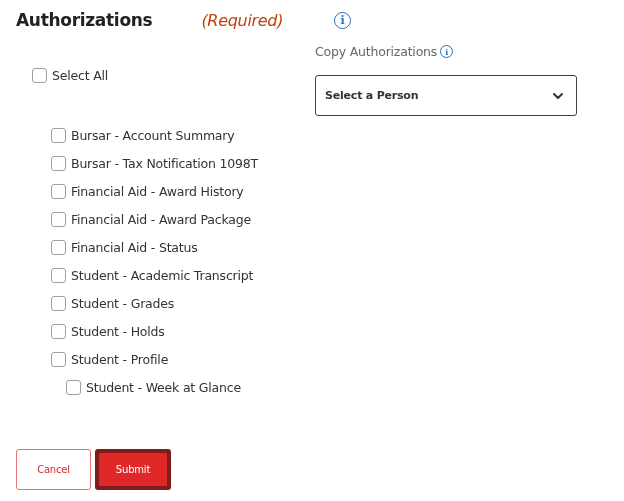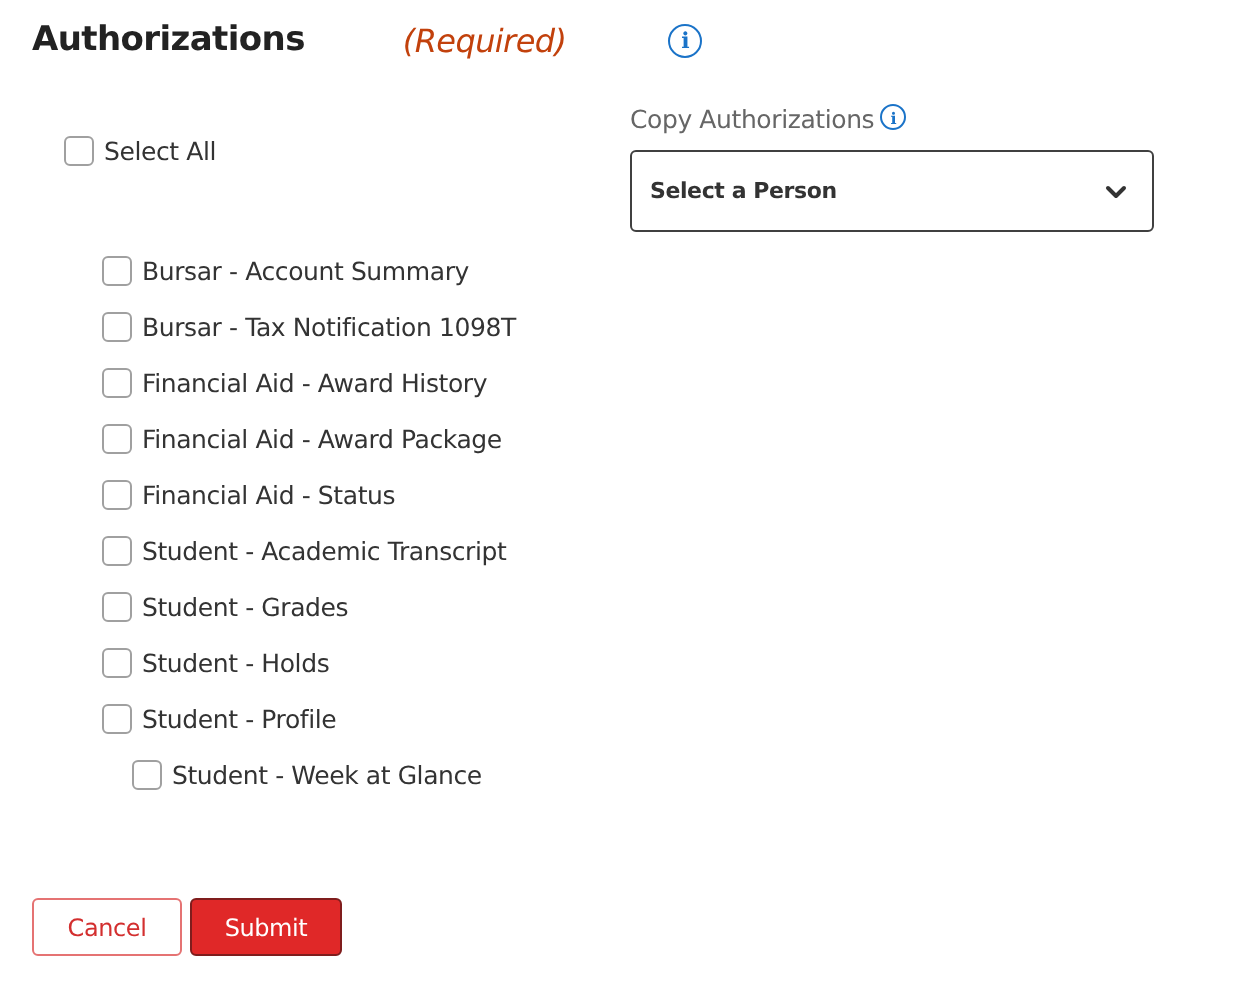--- a/index.html
+++ b/index.html
@@ -24,7 +24,7 @@
   }
   .cb-label { font-size: 12.5px; color: #333; margin-left: 5px; letter-spacing: -0.2px; white-space: nowrap; }
 
-  .copy-label { position: absolute; left: 315px; top: 52px; display: flex; align-items: flex-start;
+  .copy-label { position: absolute; left: 315px; top: 44px; display: flex; align-items: center;
     font-size: 12.5px; color: #666; letter-spacing: -0.2px; }
   .select {
     position: absolute; left: 315px; top: 75px; width: 262px; height: 41px;

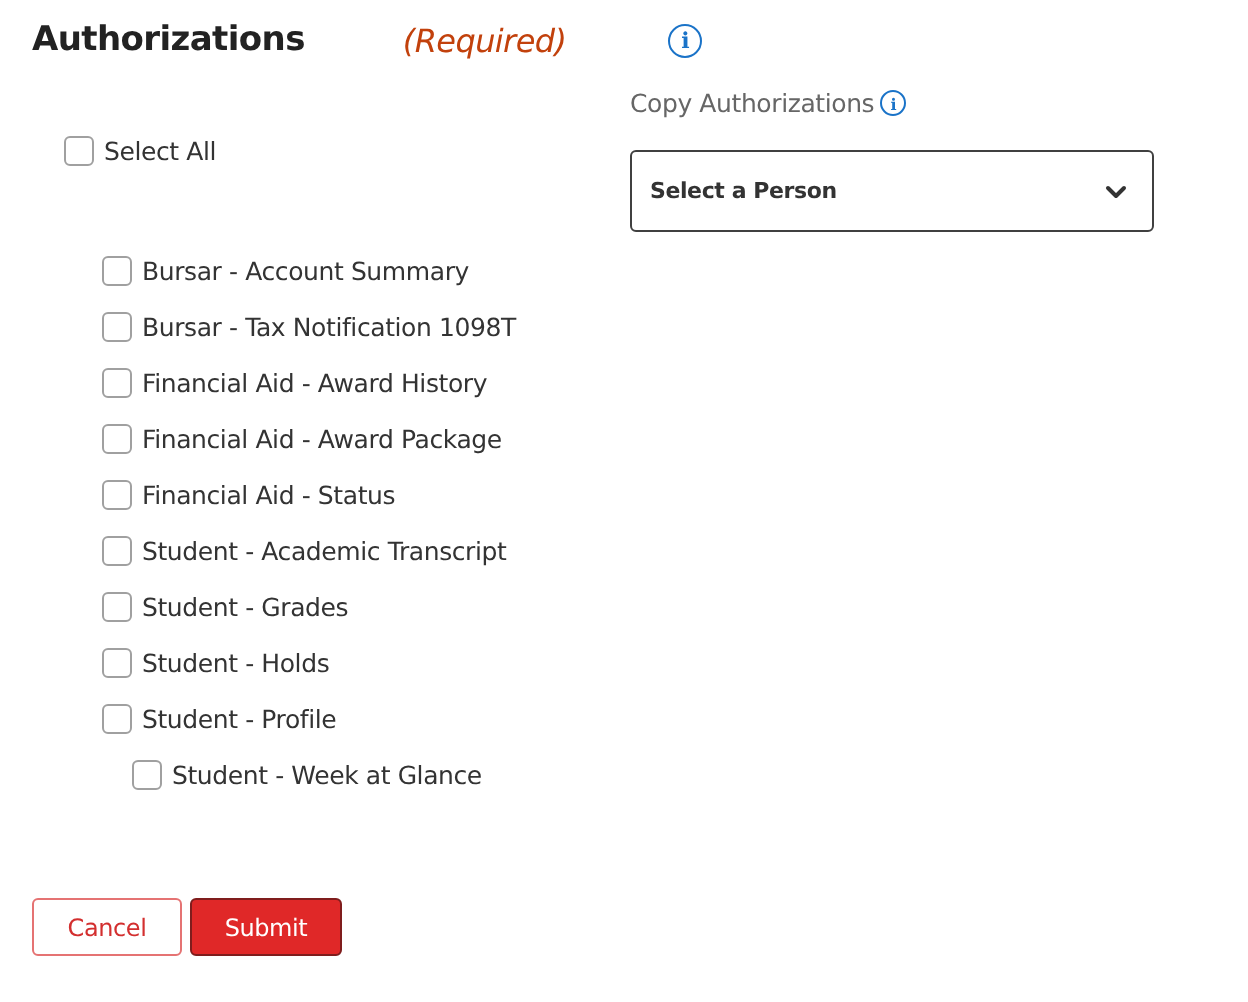--- a/index.html
+++ b/index.html
@@ -35,8 +35,8 @@
   .chev { width: 12px; height: 10px; }
 
   .btn {
-    position: absolute; top: 449px; height: 29px; border-radius: 3px;
-    display: flex; align-items: center; justify-content: center; font-size: 12px; cursor: pointer;
+    position: absolute; top: 449px; height: 41px; border-radius: 3px;
+    display: flex; align-items: center; justify-content: center; font-size: 10px; cursor: pointer;
     letter-spacing: -0.2px;
   }
   .btn-cancel { left: 16px; width: 75px; border: 1px solid #e57373; color: #d32f2f; background: #fff; }

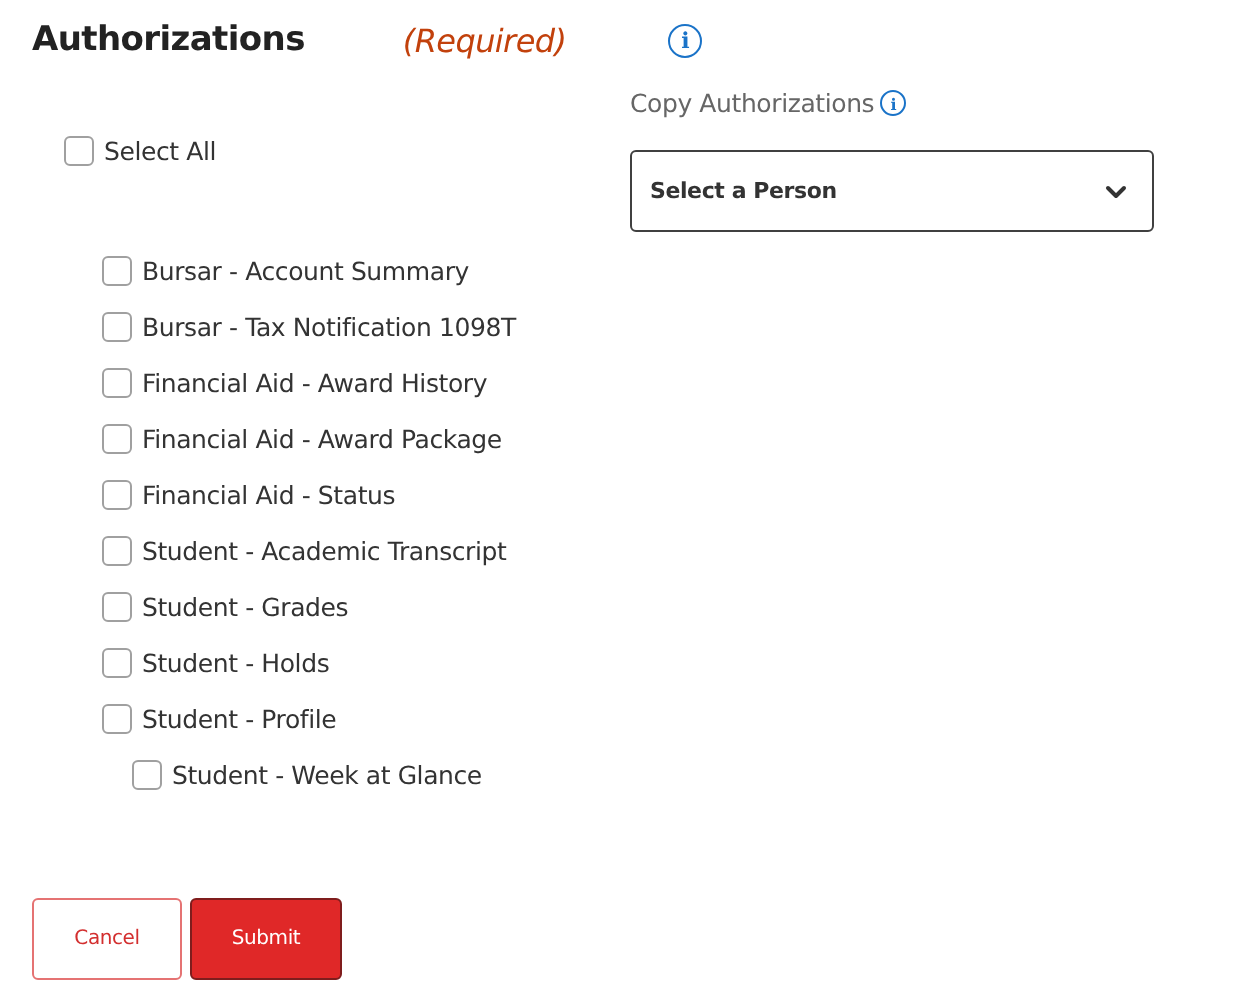--- a/index.html
+++ b/index.html
@@ -40,7 +40,7 @@
     letter-spacing: -0.2px;
   }
   .btn-cancel { left: 16px; width: 75px; border: 1px solid #e57373; color: #d32f2f; background: #fff; }
-  .btn-submit { left: 95px; width: 76px; background: #e02828; color: #fff; border: 1px solid #7f1d1d; }
+  .btn-submit { left: 95px; width: 76px; background: #e02828; color: #fff; border: 4px solid #7f1d1d; }
 </style>
 </head>
 <body>

